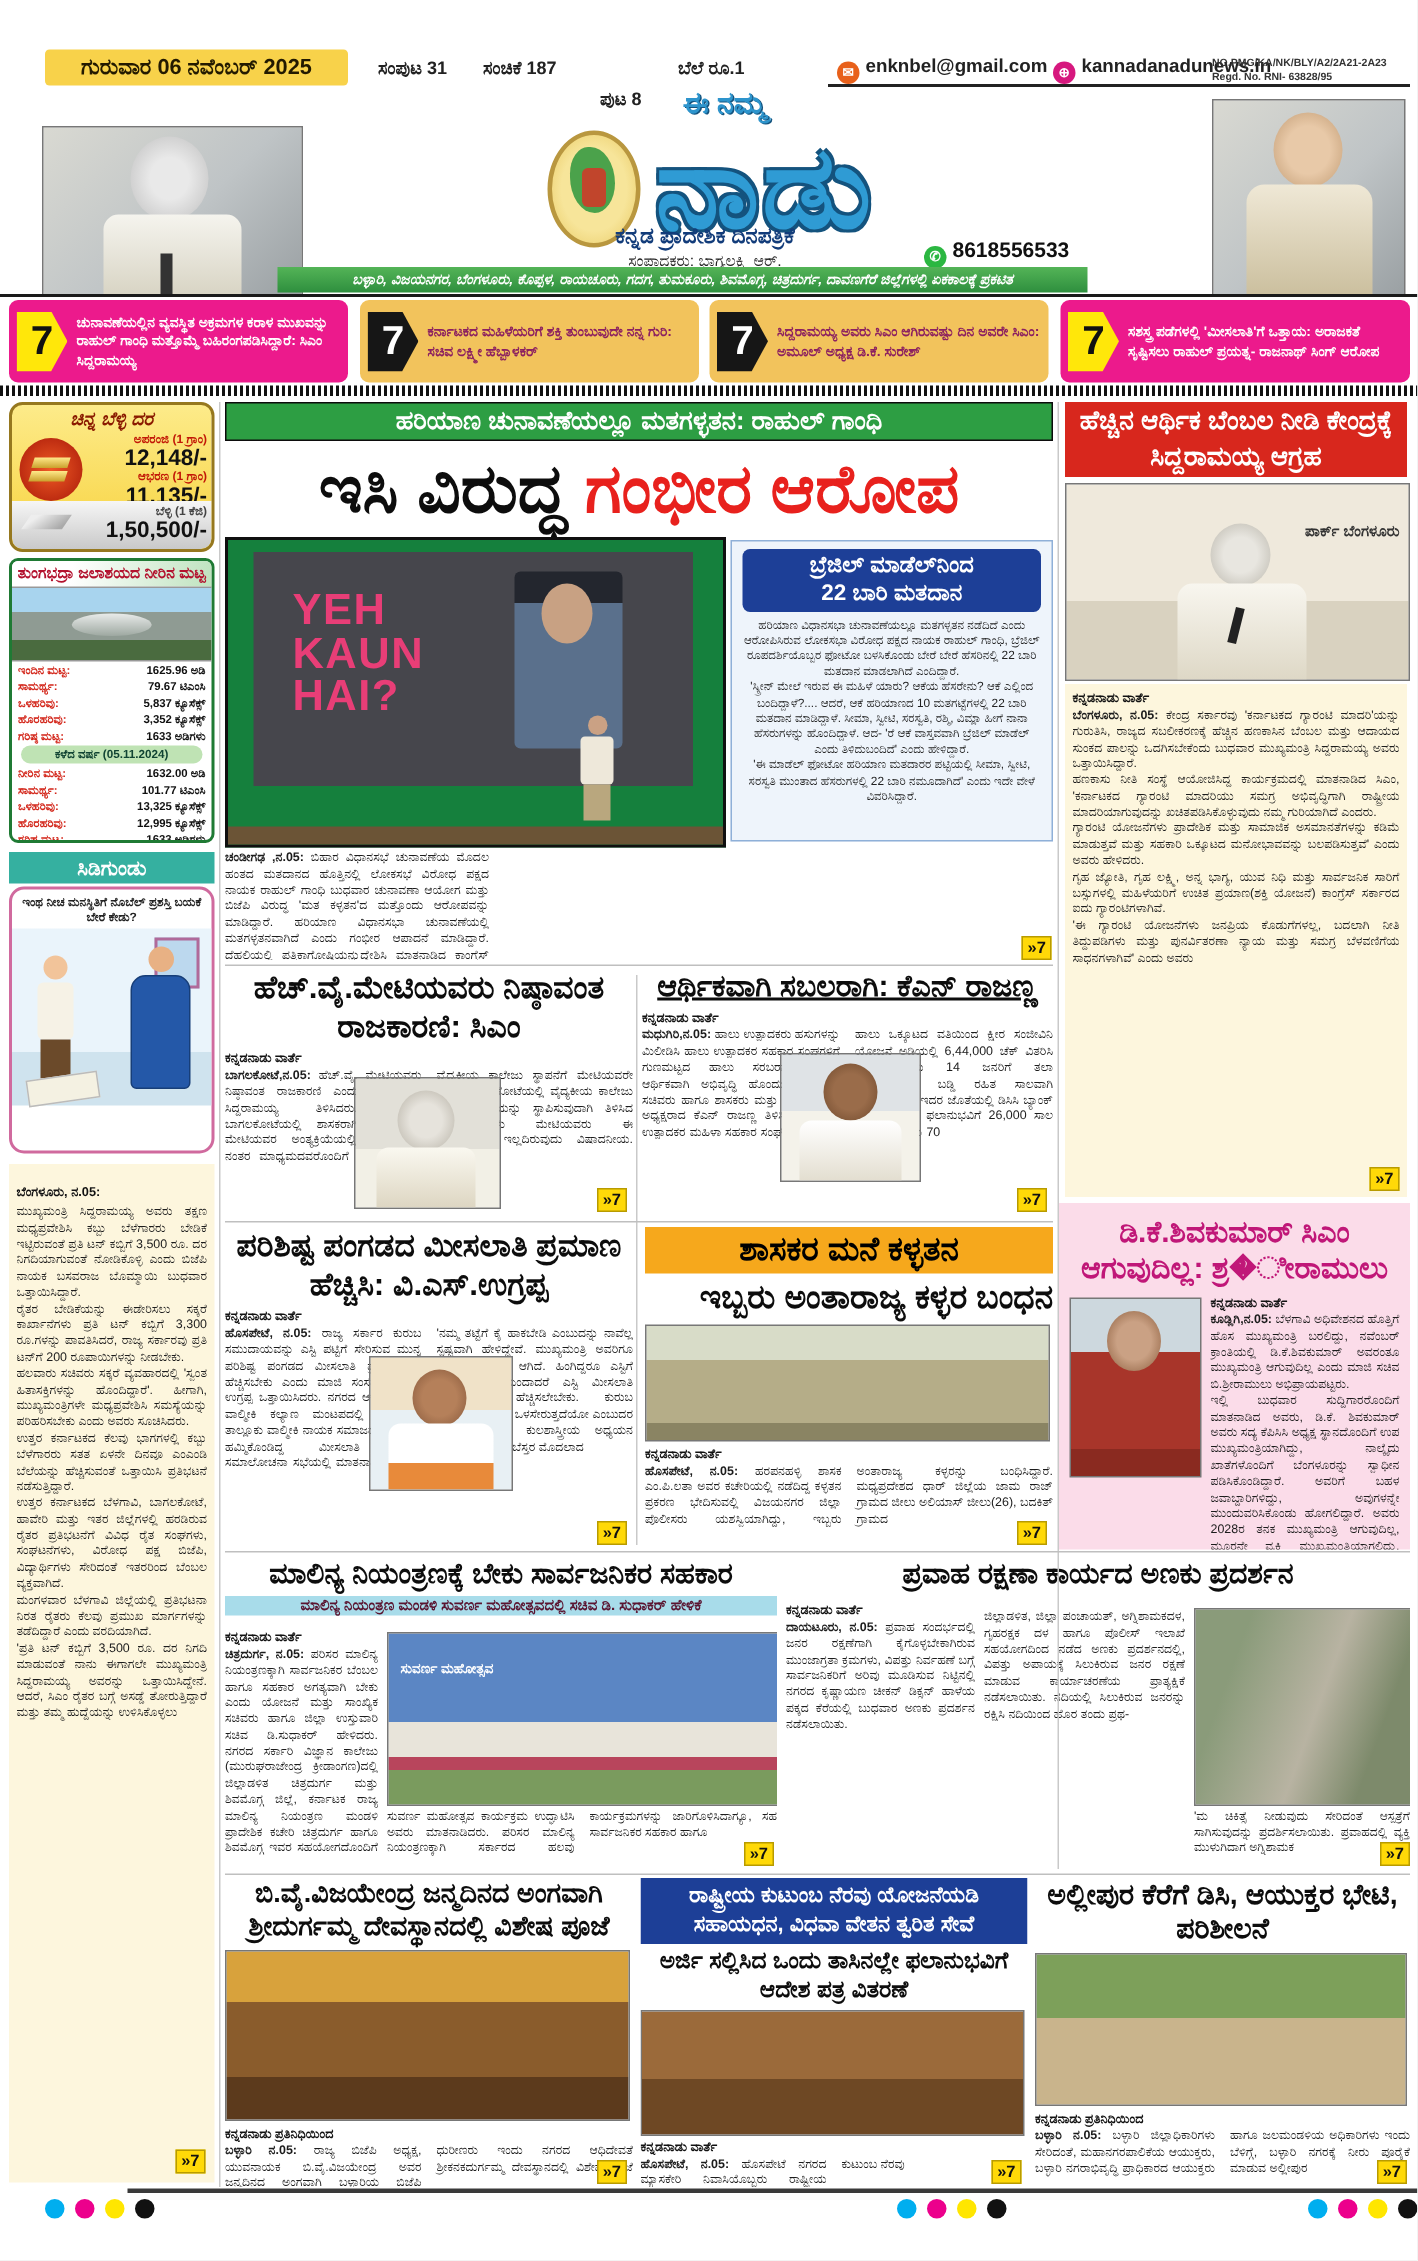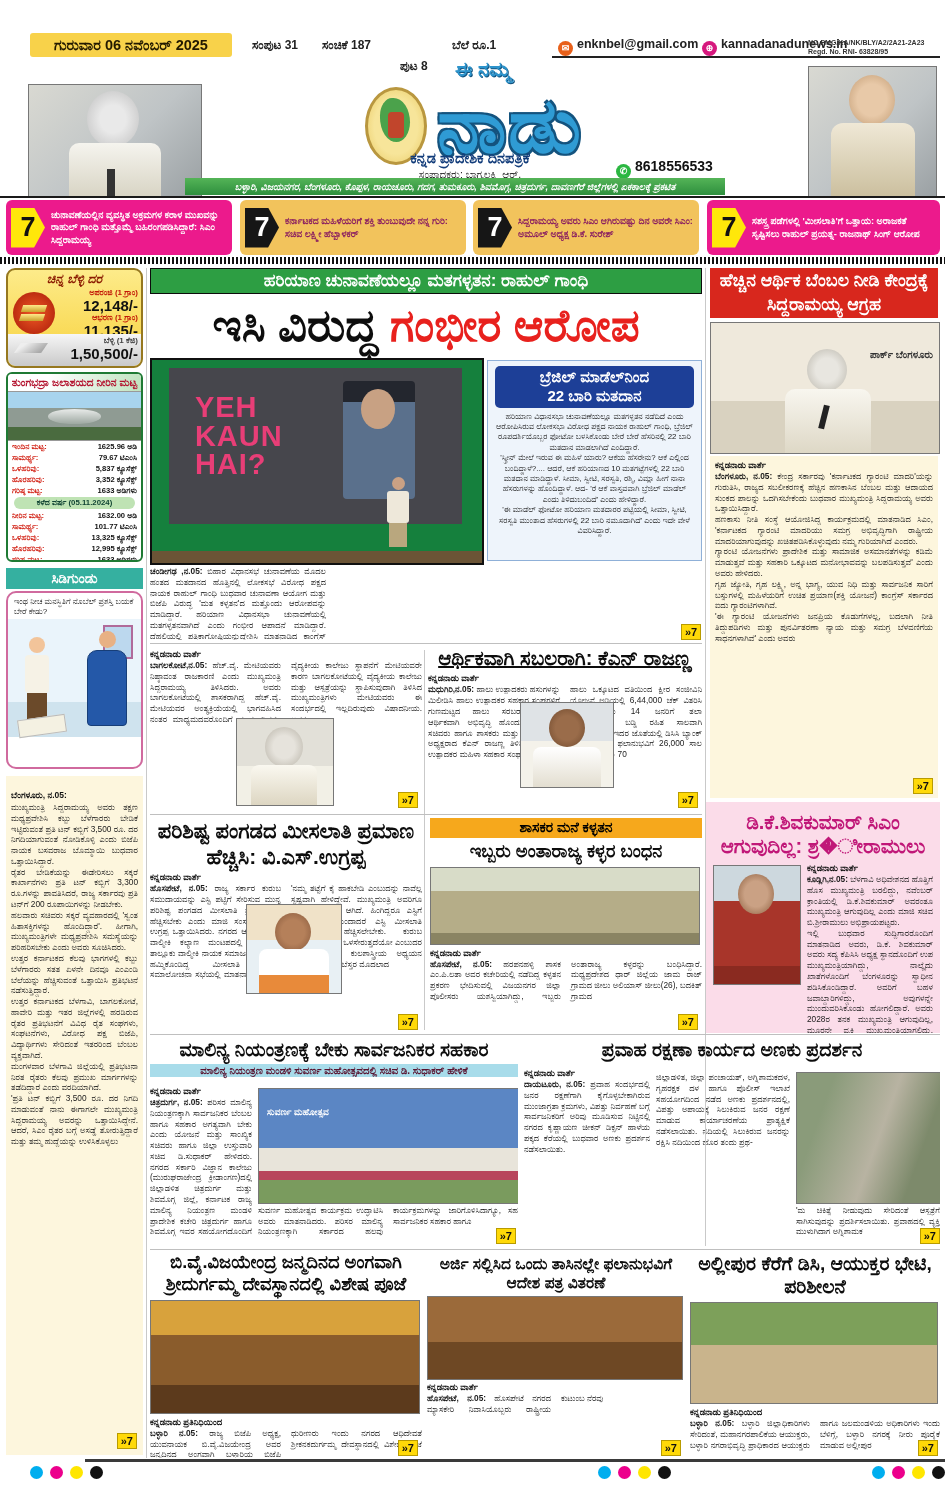--- a/index.html
+++ b/index.html
@@ -65,7 +65,7 @@
   
   .cartoon-title{left:6px;top:568px;width:137px;height:21px;background:#35b0a0;color:#fff;font-weight:bold;font-size:13.5px;display:flex;align-items:center;justify-content:center;}
   .cartoon{left:6px;top:591px;width:137px;height:178px;border:2px solid #d06a9e;border-radius:10px;background:#fff;box-sizing:border-box;overflow:hidden;}
-  .bubble{font-size:8px;font-weight:normal;padding:4px 6px 2px;color:#222;}
+  .bubble{font-size:8px;font-weight:bold;text-align:center;padding:4px 6px 2px;color:#222;}
   .cart-scene{position:relative;height:118px;background:linear-gradient(#eaf4fb 70%,#cfe3ee 70%);}
   .man{position:absolute;left:16px;top:18px;width:26px;height:84px;}
   .man .h{width:16px;height:16px;border-radius:50%;background:#f2c49a;margin:0 auto;}

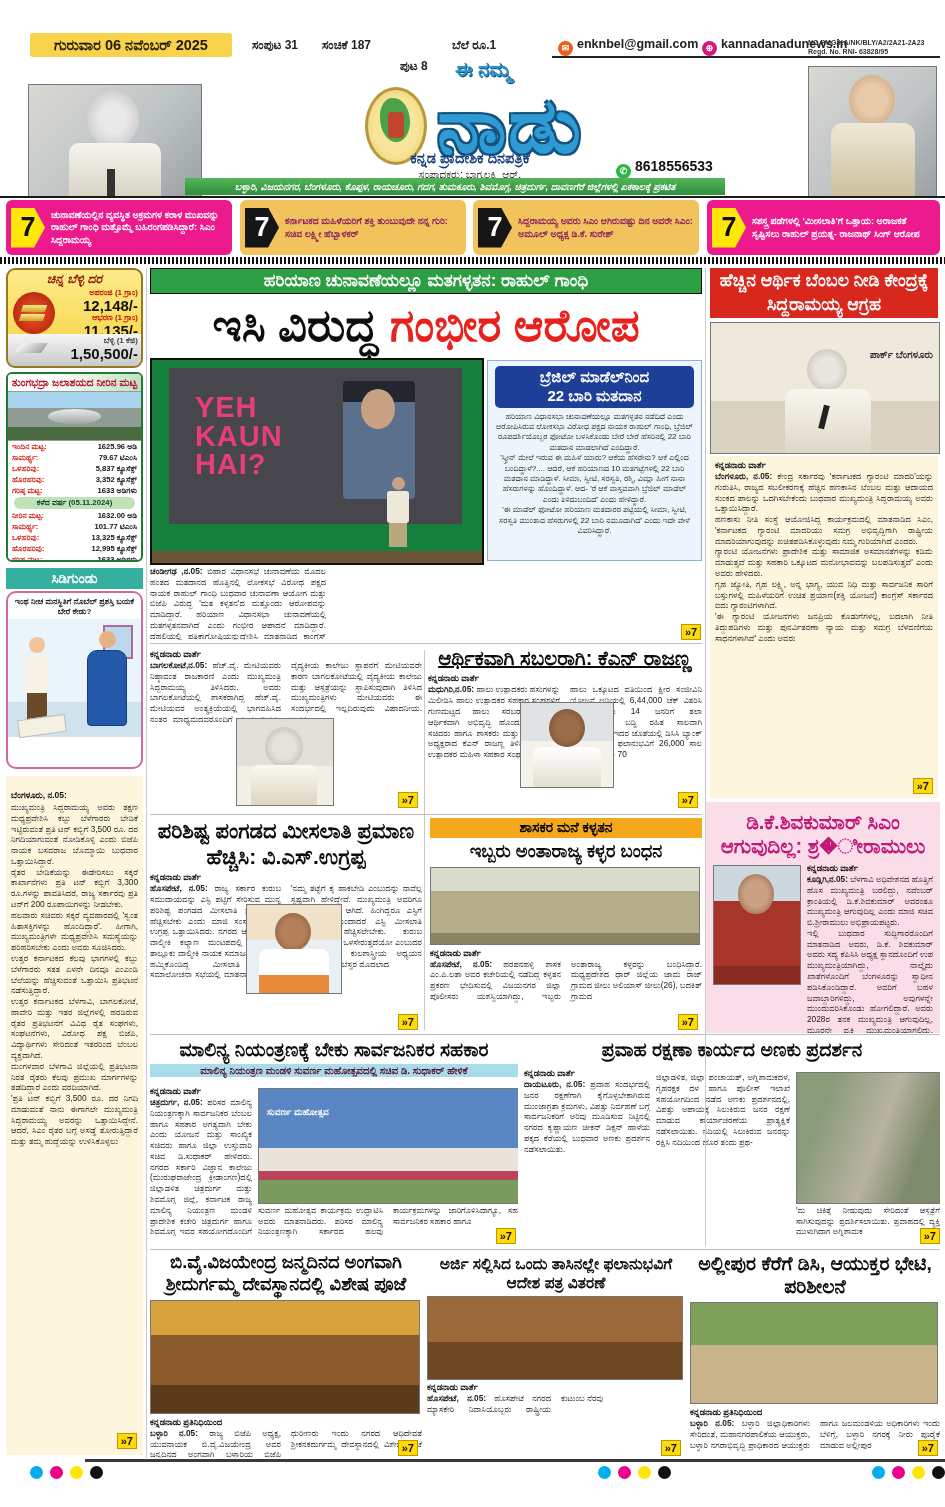--- a/index.html
+++ b/index.html
@@ -336,6 +336,7 @@
   </div>
 
   <div class="abs" style="left:150px;top:646px;width:272px;height:164px;overflow:hidden;">
+    <div class="hl" style="font-size:21px;">ಹೆಚ್.ವೈ.ಮೇಟಿಯವರು ನಿಷ್ಠಾವಂತ ರಾಜಕಾರಣಿ: ಸಿಎಂ</div>
     <div class="byline" style="margin-top:3px;">ಕನ್ನಡನಾಡು ವಾರ್ತೆ</div>
     <div class="body" style="height:96px;column-count:2;column-gap:10px;"><span class="dateline">ಬಾಗಲಕೋಟೆ,ನ.05:</span> <span>ಹೆಚ್.ವೈ. ಮೇಟಿಯವರು ನಿಷ್ಠಾವಂತ ರಾಜಕಾರಣಿ ಎಂದು ಮುಖ್ಯಮಂತ್ರಿ ಸಿದ್ದರಾಮಯ್ಯ ತಿಳಿಸಿದರು. ಅವರು ಬಾಗಲಕೋಟೆಯಲ್ಲಿ ಶಾಸಕರಾಗಿದ್ದ ಹೆಚ್.ವೈ. ಮೇಟಿಯವರ ಅಂತ್ಯಕ್ರಿಯೆಯಲ್ಲಿ ಭಾಗವಹಿಸಿದ ನಂತರ ಮಾಧ್ಯಮದವರೊಂದಿಗೆ ಮಾತನಾಡಿದರು. ವೈದ್ಯಕೀಯ ಕಾಲೇಜು ಸ್ಥಾಪನೆಗೆ ಮೇಟಿಯವರೇ ಕಾರಣ ಬಾಗಲಕೋಟೆಯಲ್ಲಿ ವೈದ್ಯಕೀಯ ಕಾಲೇಜು ಮತ್ತು ಆಸ್ಪತ್ರೆಯನ್ನು ಸ್ಥಾಪಿಸುವುದಾಗಿ ತಿಳಿಸಿದ ಮುಖ್ಯಮಂತ್ರಿಗಳು ಮೇಟಿಯವರು ಈ ಸಂದರ್ಭದಲ್ಲಿ ಇಲ್ಲದಿರುವುದು ವಿಷಾದನೀಯ. ಅವರ</span></div>
     <div class="photo" style="left:86px;top:72px;width:96px;height:86px;background:linear-gradient(#e2e0d8 55%,#f2f0e6 55%);">

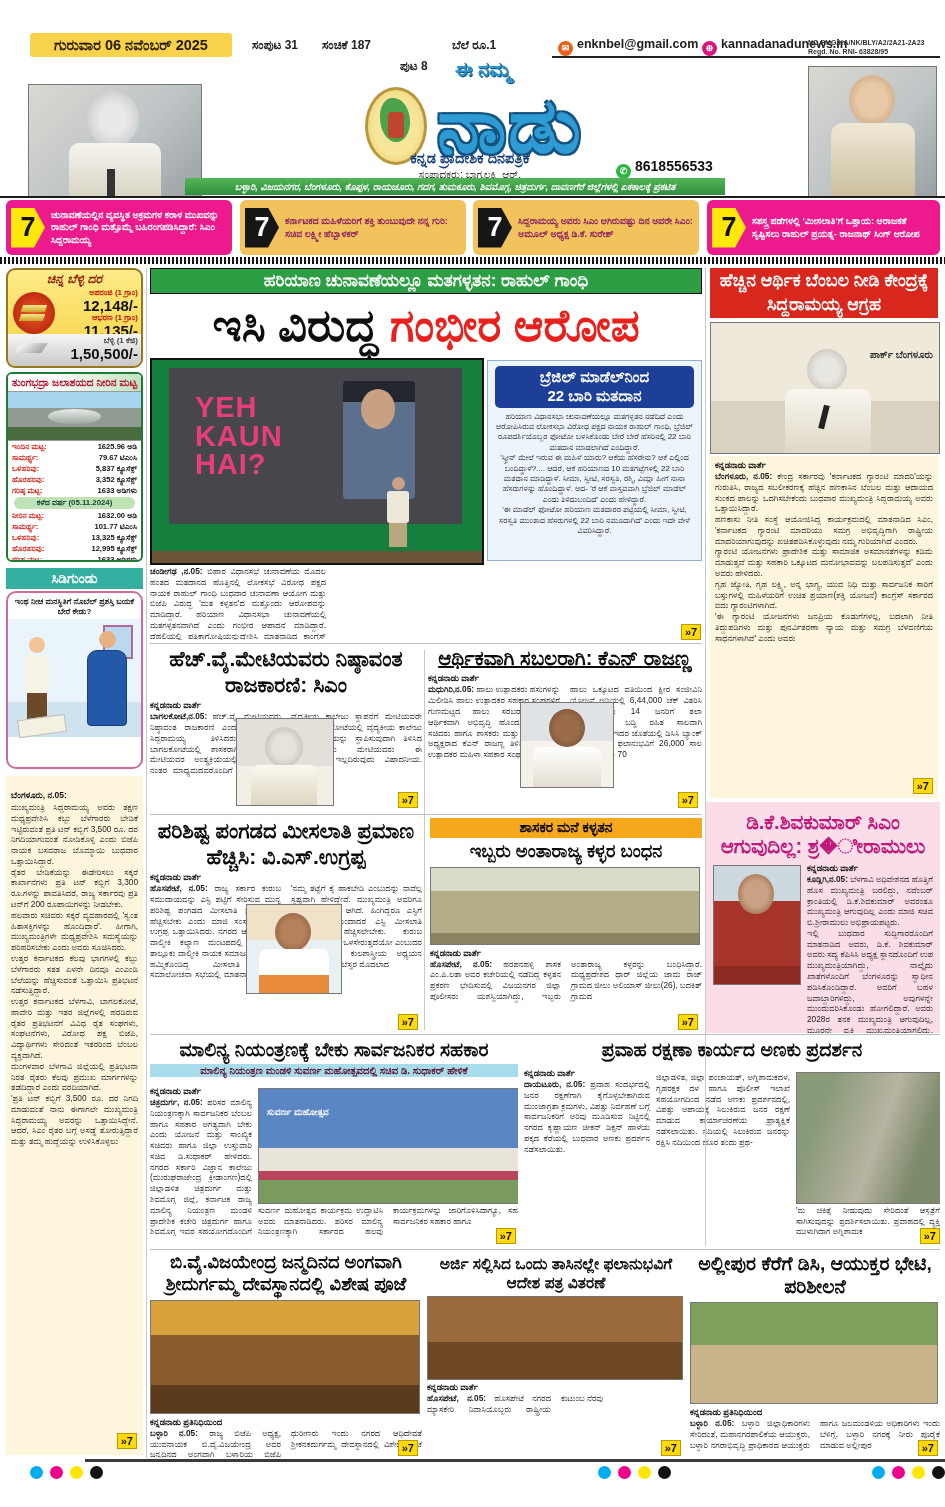--- a/index.html
+++ b/index.html
@@ -369,7 +369,7 @@
   </div>
 
   <div class="abs" style="left:430px;top:818px;width:272px;height:214px;overflow:hidden;">
-    <div class="amber" style="font-size:14px;line-height:1.4;">ಶಾಸಕರ ಮನೆ ಕಳ್ಳತನ</div>
+    <div class="amber" style="font-size:22px;line-height:1.4;">ಶಾಸಕರ ಮನೆ ಕಳ್ಳತನ</div>
     <div class="hl" style="font-size:18px;margin-top:3px;">ಇಬ್ಬರು ಅಂತಾರಾಜ್ಯ ಕಳ್ಳರ ಬಂಧನ</div>
     <div class="photo" style="position:relative;width:268px;height:76px;margin-top:4px;background:linear-gradient(#d8dcc8 30%,#b5ad88 30% 85%,#8a8463 85%);"></div>
     <div class="byline" style="margin-top:3px;">ಕನ್ನಡನಾಡು ವಾರ್ತೆ</div>

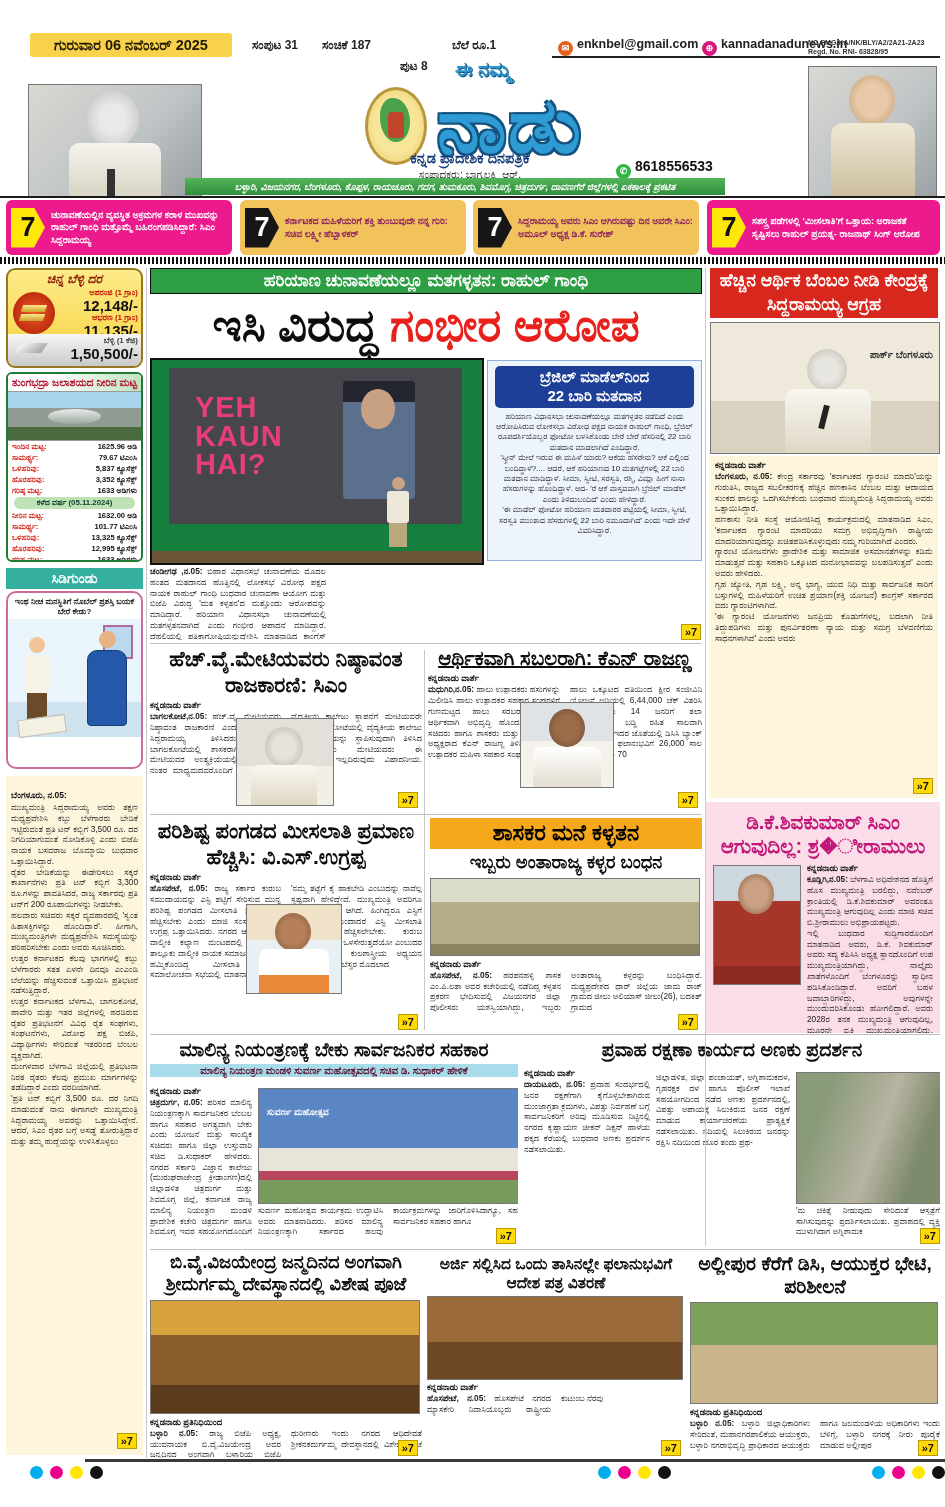--- a/index.html
+++ b/index.html
@@ -370,7 +370,7 @@
 
   <div class="abs" style="left:430px;top:818px;width:272px;height:214px;overflow:hidden;">
     <div class="amber" style="font-size:22px;line-height:1.4;">ಶಾಸಕರ ಮನೆ ಕಳ್ಳತನ</div>
-    <div class="hl" style="font-size:18px;margin-top:3px;">ಇಬ್ಬರು ಅಂತಾರಾಜ್ಯ ಕಳ್ಳರ ಬಂಧನ</div>
+    <div class="hl" style="font-size:22px;margin-top:3px;text-align:right;">ಇಬ್ಬರು ಅಂತಾರಾಜ್ಯ ಕಳ್ಳರ ಬಂಧನ</div>
     <div class="photo" style="position:relative;width:268px;height:76px;margin-top:4px;background:linear-gradient(#d8dcc8 30%,#b5ad88 30% 85%,#8a8463 85%);"></div>
     <div class="byline" style="margin-top:3px;">ಕನ್ನಡನಾಡು ವಾರ್ತೆ</div>
     <div class="body" style="height:66px;column-count:2;column-gap:10px;"><span class="dateline">ಹೊಸಪೇಟೆ, ನ.05:</span> <span>ಹರಪನಹಳ್ಳಿ ಶಾಸಕ ಎಂ.ಪಿ.ಲತಾ ಅವರ ಕಚೇರಿಯಲ್ಲಿ ನಡೆದಿದ್ದ ಕಳ್ಳತನ ಪ್ರಕರಣ ಭೇದಿಸುವಲ್ಲಿ ವಿಜಯನಗರ ಜಿಲ್ಲಾ ಪೊಲೀಸರು ಯಶಸ್ವಿಯಾಗಿದ್ದು, ಇಬ್ಬರು ಅಂತಾರಾಜ್ಯ ಕಳ್ಳರನ್ನು ಬಂಧಿಸಿದ್ದಾರೆ. ಮಧ್ಯಪ್ರದೇಶದ ಧಾರ್ ಜಿಲ್ಲೆಯ ಜಾಮ ರಾಜ್ ಗ್ರಾಮದ ಜೀಲು ಅಲಿಯಾಸ್ ಜೀಲು(26), ಬದಕಿತ್ ಗ್ರಾಮದ</span></div>

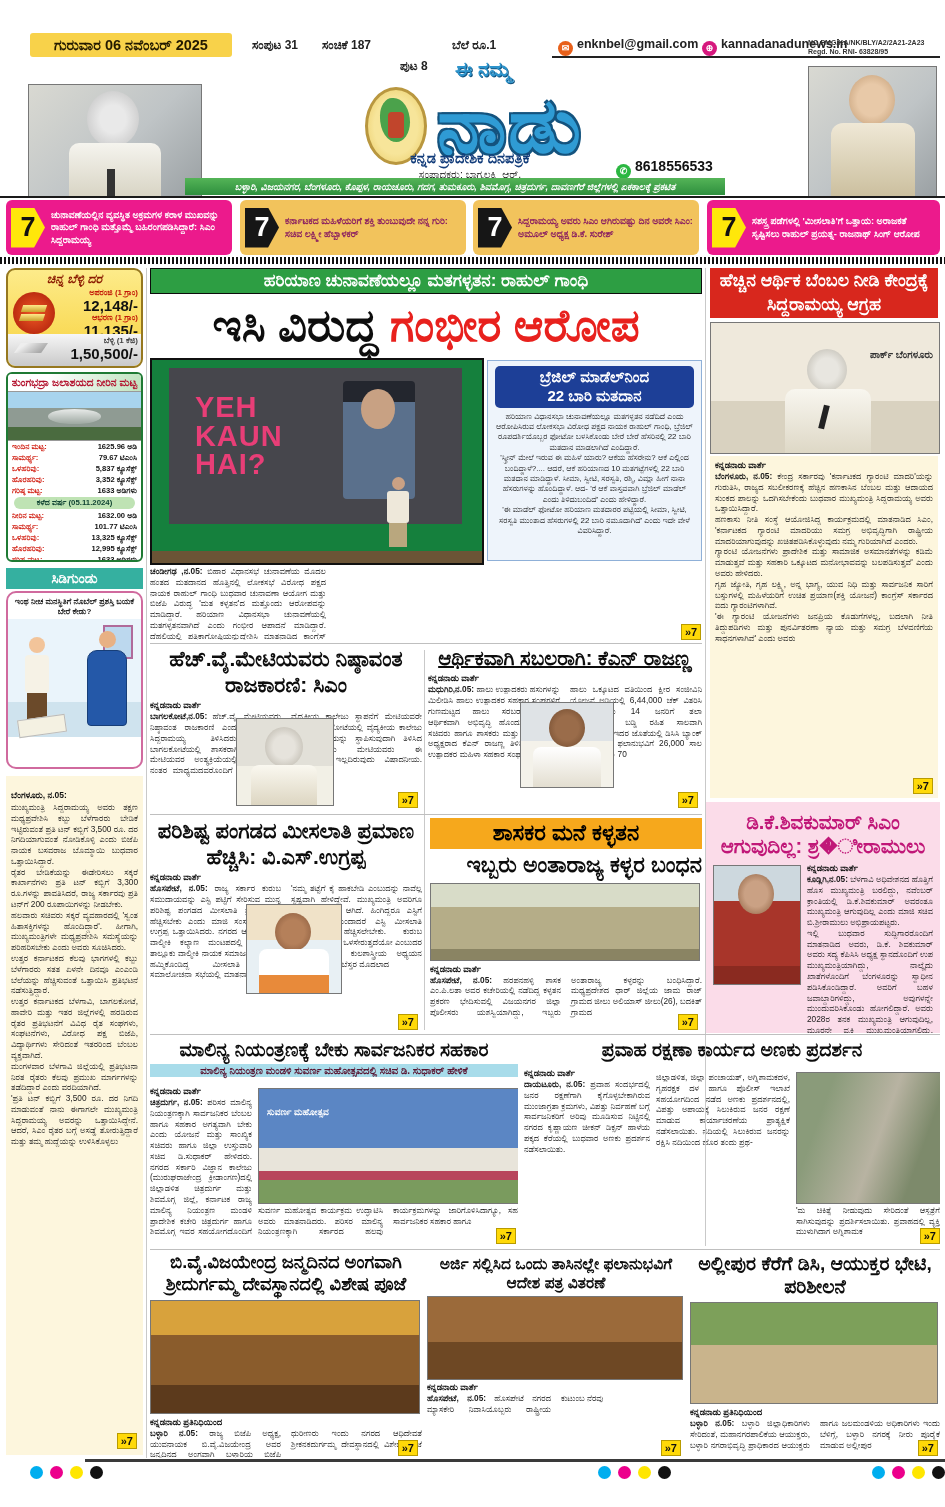--- a/index.html
+++ b/index.html
@@ -412,6 +412,7 @@
   </div>
 
   <div class="abs" style="left:427px;top:1252px;width:258px;height:206px;overflow:hidden;">
+    <div class="blueboxh" style="font-size:14.5px;line-height:1.3;padding:3px 2px;">ರಾಷ್ಟ್ರೀಯ ಕುಟುಂಬ ನೆರವು ಯೋಜನೆಯಡಿ ಸಹಾಯಧನ, ವಿಧವಾ ವೇತನ ತ್ವರಿತ ಸೇವೆ</div>
     <div class="hl" style="font-size:15.5px;margin-top:3px;">ಅರ್ಜಿ ಸಲ್ಲಿಸಿದ ಒಂದು ತಾಸಿನಲ್ಲೇ ಫಲಾನುಭವಿಗೆ ಆದೇಶ ಪತ್ರ ವಿತರಣೆ</div>
     <div class="photo" style="position:relative;width:254px;height:82px;margin-top:3px;background:linear-gradient(#9b6a3a 55%,#6e4824 55%);"></div>
     <div class="byline" style="margin-top:2px;">ಕನ್ನಡನಾಡು ವಾರ್ತೆ</div>

